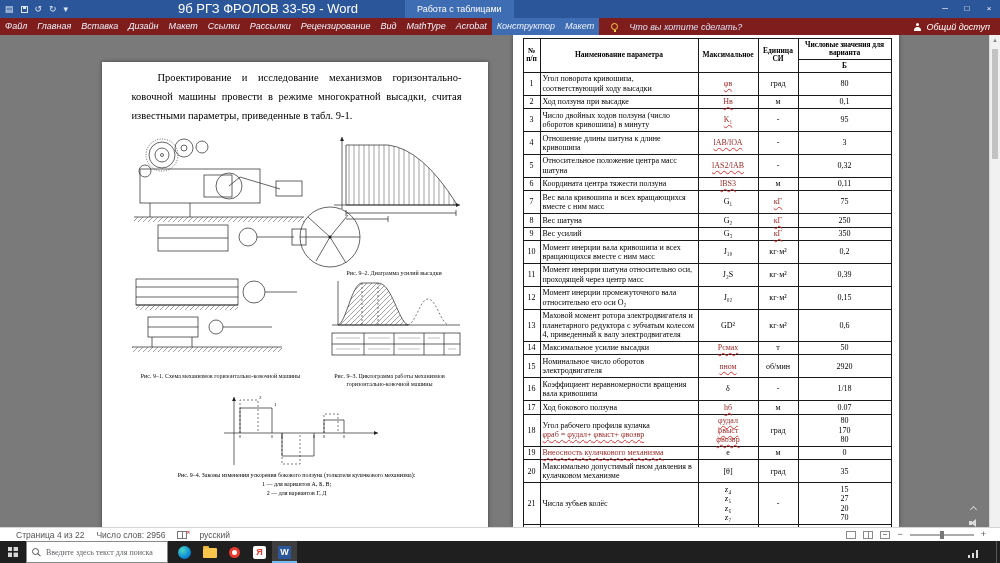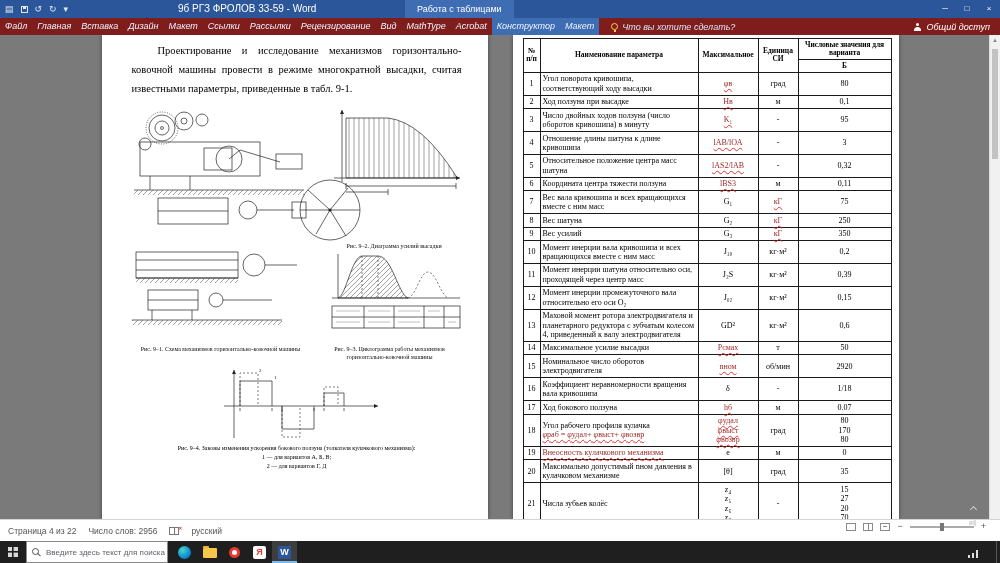--- a/index.html
+++ b/index.html
@@ -12,7 +12,7 @@
   .ic-save { width:7px; height:7px; border:1px solid #dfe8f7; position:relative; }
   .ic-save::before { content:""; position:absolute; top:0; left:1px; width:3px; height:2px; background:#dfe8f7; }
   .qat-gl { line-height:18px; cursor:default; }
-  .tb-title { position:absolute; left:178px; top:0; line-height:18px; font-size:10px; color:#fff; white-space:nowrap; }
+  .tb-title { position:absolute; left:178px; top:0; line-height:18px; font-size:13px; color:#fff; white-space:nowrap; }
   .tb-context { position:absolute; left:405px; top:0; height:18px; line-height:18px; padding:0 12px; font-size:9px; background:#3f6db4; color:#fff; white-space:nowrap; }
   .win-ctrls { position:absolute; right:0; top:0; height:18px; display:flex; }
   .win-ctrls span { width:22px; text-align:center; line-height:18px; font-size:8px; color:#fff; }

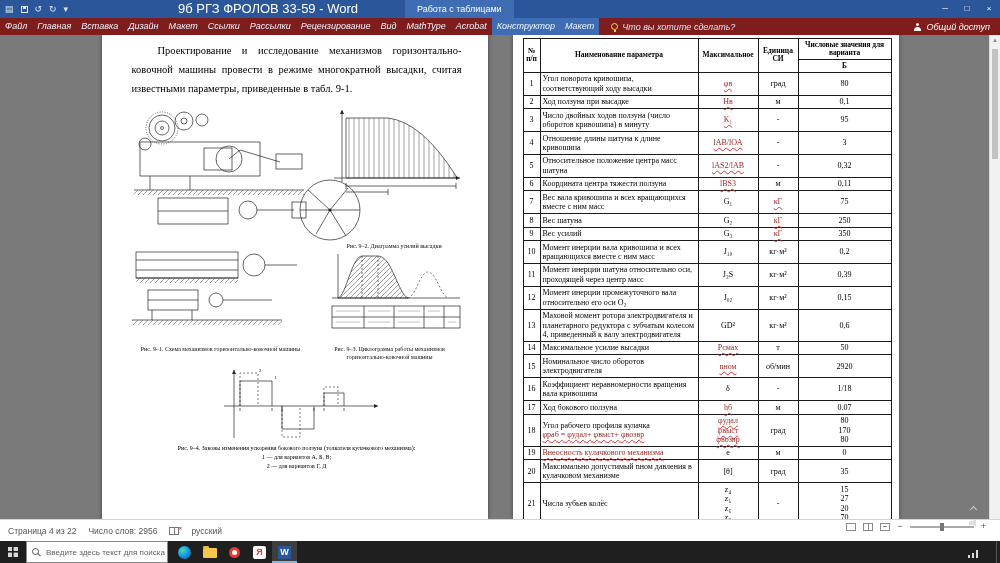--- a/index.html
+++ b/index.html
@@ -22,7 +22,7 @@
   .rtabs, .ctabs { display:flex; height:100%; }
   .rtab, .ctab { padding:0 5px; font-size:9px; line-height:17px; color:#eef3fc; white-space:nowrap; cursor:default; }
   .ctab { background:#3f6db4; }
-  .tellme { display:flex; align-items:center; gap:4px; margin-left:12px; font-size:9px; color:#d8e2f4; white-space:nowrap; }
+  .tellme { display:flex; align-items:center; gap:11px; margin-left:12px; font-size:9px; color:#d8e2f4; white-space:nowrap; }
   .ic-bulb { width:7px; height:7px; border-radius:50%; border:1px solid #ffd34d; position:relative; }
   .ic-bulb::after { content:""; position:absolute; left:1.5px; bottom:-2.5px; width:2.5px; height:2px; background:#ffd34d; }
   .rib-spacer { flex:1; }

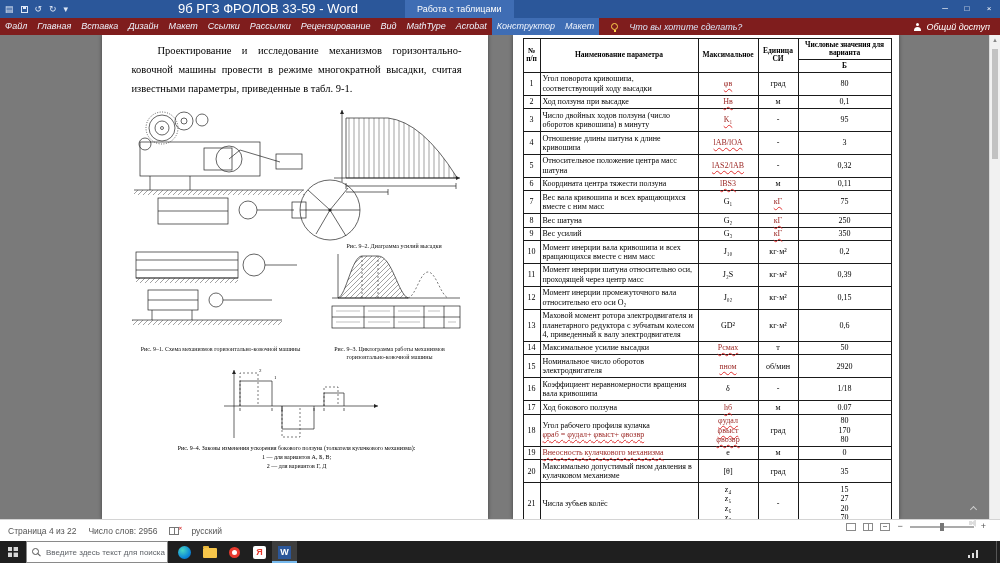--- a/index.html
+++ b/index.html
@@ -35,7 +35,7 @@
   .docarea { flex:1 1 auto; background:#7a7a7a; position:relative; overflow:hidden; }
   .pages { height:100%; display:flex; justify-content:center; gap:25px; }
   .page { width:386px; height:100%; background:#fff; box-shadow:0 0 4px rgba(0,0,0,.45); overflow:hidden; }
-  .page-left { padding:6px 26px 0 30px; font-family:"Liberation Serif",serif; color:#000; }
+  .page-left { padding:6px 26px 0 30px; font-family:"Liberation Serif",serif; color:#000;margin-top:27px; }
   .para { font-size:10.5px; line-height:19px; text-align:justify; text-indent:26px; }
   .figblock { position:relative; height:258px; margin-top:8px; }
   .figblock svg { position:absolute; left:0; top:0; }

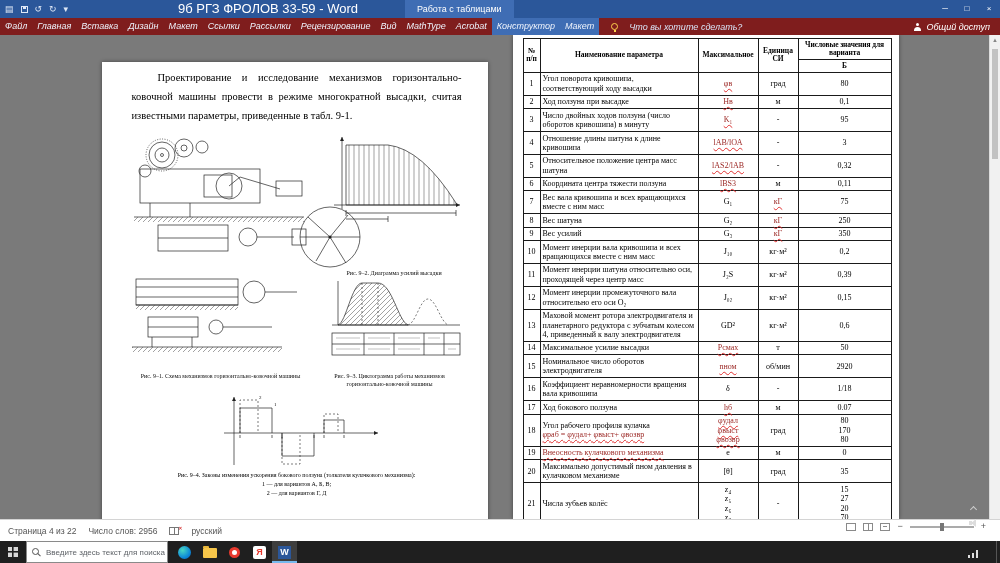--- a/index.html
+++ b/index.html
@@ -65,7 +65,7 @@
   .v-thumb { position:absolute; left:2px; right:2px; top:14px; height:110px; background:#c2c2c2; }
 
   
-  .statusbar { height:22px; background:#ffffff; border-top:1px solid #d4d4d4; flex:0 0 auto; position:relative; display:flex; align-items:center; gap:12px; padding-left:8px; font-size:8.5px; color:#555; }
+  .statusbar { height:14px; background:#ffffff; border-top:1px solid #d4d4d4; flex:0 0 auto; position:relative; display:flex; align-items:center; gap:12px; padding-left:16px; font-size:8.5px; color:#555; }
   .sb-item { white-space:nowrap; }
   .ic-book { width:10px; height:8px; border:1px solid #777; position:relative; }
   .ic-book::before { content:""; position:absolute; left:50%; top:0; bottom:0; width:1px; background:#777; }

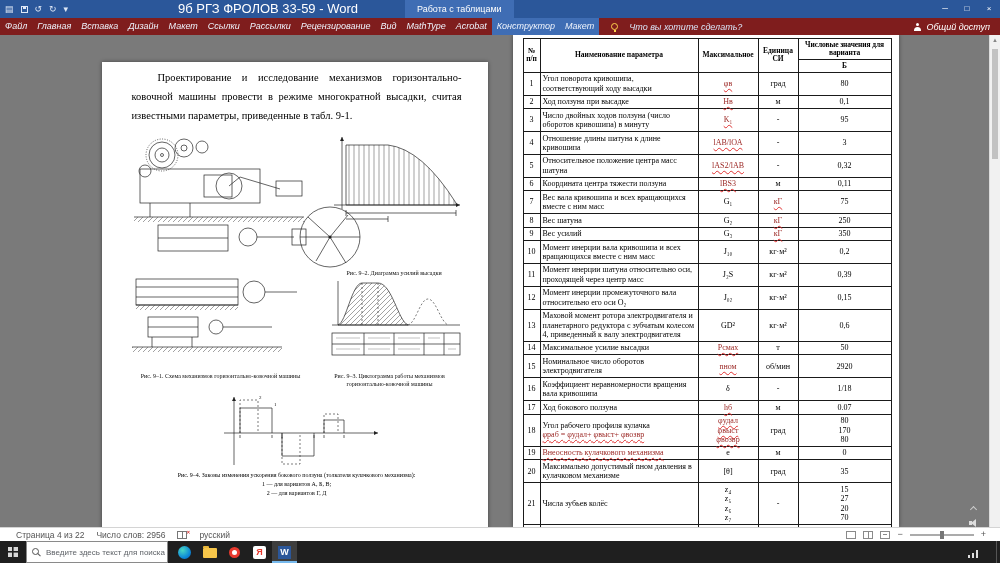--- a/index.html
+++ b/index.html
@@ -84,7 +84,7 @@
   .winlogo { width:10px; height:10px; background:
       linear-gradient(#1f1f1f,#1f1f1f) center/1.6px 100% no-repeat,
       linear-gradient(#1f1f1f,#1f1f1f) center/100% 1.6px no-repeat, #d8d8d8; }
-  .tb-search { width:142px; height:22px; background:#fff; border:1px solid #8a8a8a; display:flex; align-items:center; gap:5px; padding:0 5px; color:#5f6368; font-size:8px; white-space:nowrap; overflow:hidden; }
+  .tb-search { width:142px; height:22px; background:#fff; border:1px solid #8a8a8a; display:flex; align-items:center; gap:5px; padding:0 5px; color:#5f6368; font-size:8px; white-space:nowrap; overflow:hidden;font-family:Liberation Serif, serif; }
   .ic-mag { width:9px; height:9px; position:relative; flex:0 0 auto; }
   .ic-mag::before { content:""; position:absolute; left:0; top:0; width:5px; height:5px; border:1.3px solid #555; border-radius:50%; }
   .ic-mag::after { content:""; position:absolute; left:5.5px; top:5.5px; width:4px; height:1.3px; background:#555; transform:rotate(45deg); transform-origin:0 0; }

